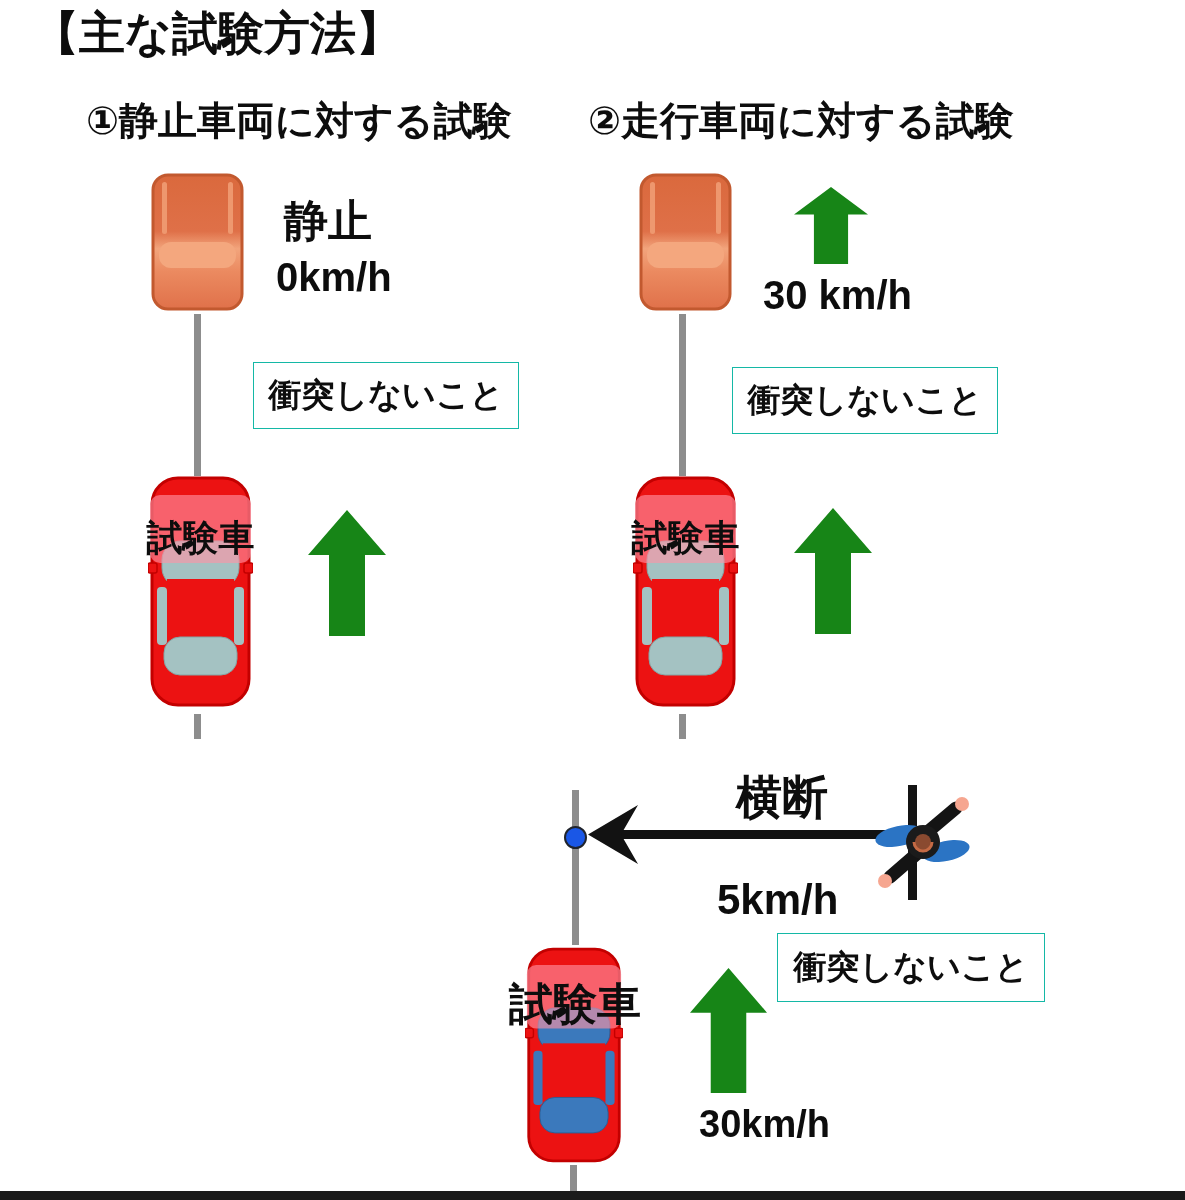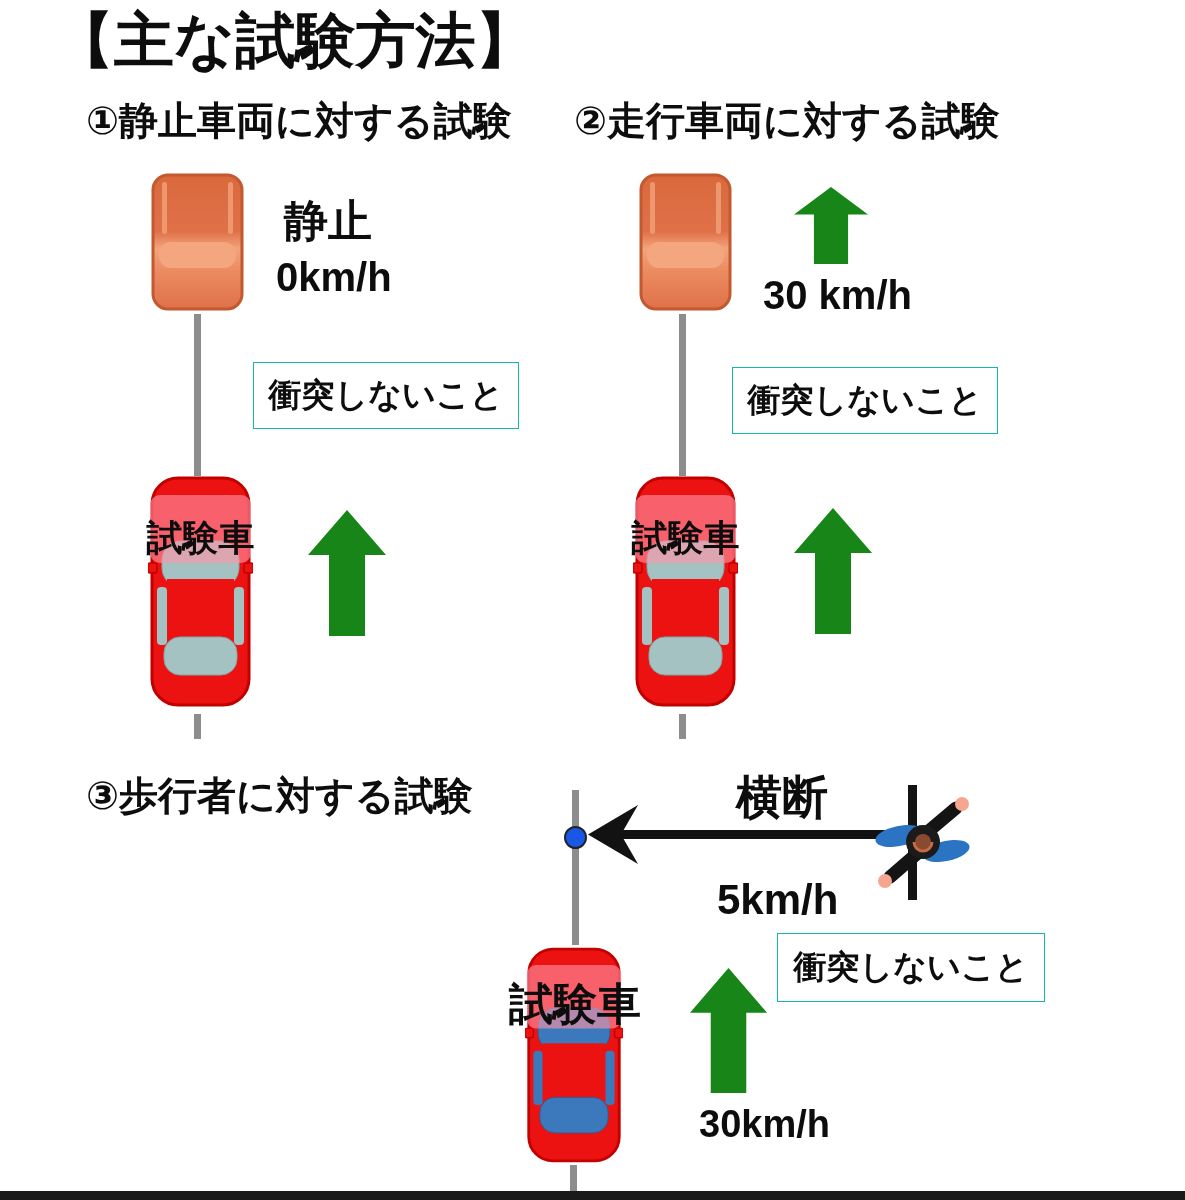--- a/index.html
+++ b/index.html
@@ -81,7 +81,7 @@
 
 <div id="stage">
 
-  <div class="t" style="left:54px;top:8px;font-size:60px;">【主な試験方法】</div>
+  <div class="t" style="left:33px;top:8px;font-size:46px;">【主な試験方法】</div>
 
   <div class="t" style="left:86px;top:100px;font-size:39px;">①静止車両に対する試験</div>
 

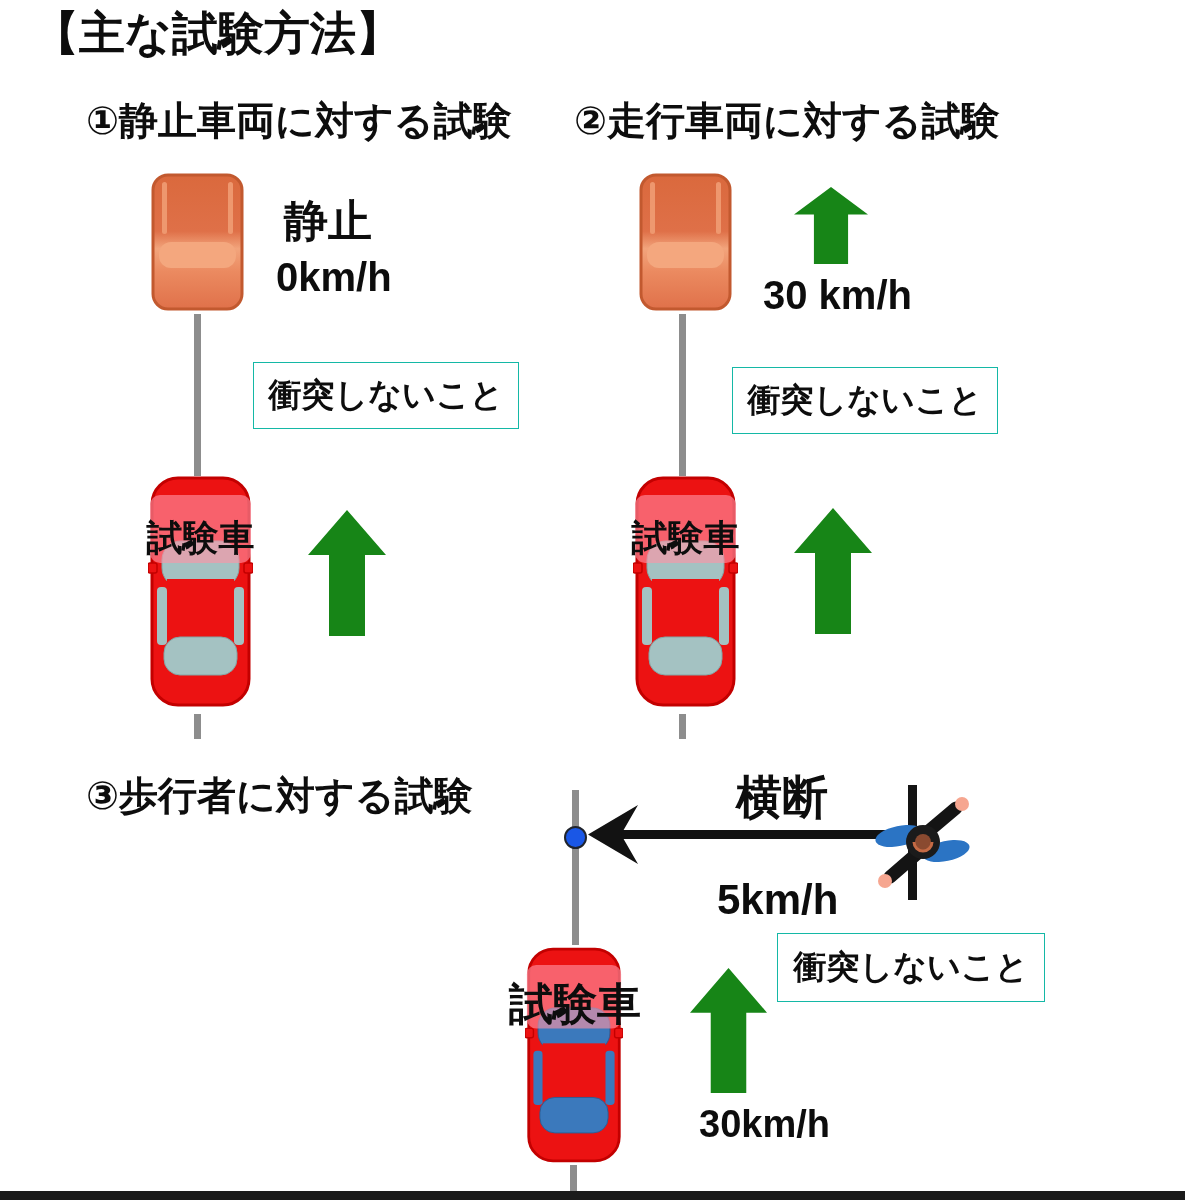--- a/index.html
+++ b/index.html
@@ -105,7 +105,7 @@
     </svg>
   <div class="vline" style="left:194px;top:714px;height:25px;"></div>
 
-  <div class="t" style="left:574px;top:100px;font-size:39px;">②走行車両に対する試験</div>
+  <div class="t" style="left:588px;top:100px;font-size:39px;">②走行車両に対する試験</div>
 
   <svg class="car" style="left:638px;top:172px;width:95px;height:140px;">
       <use href="#sym-target-car"></use>

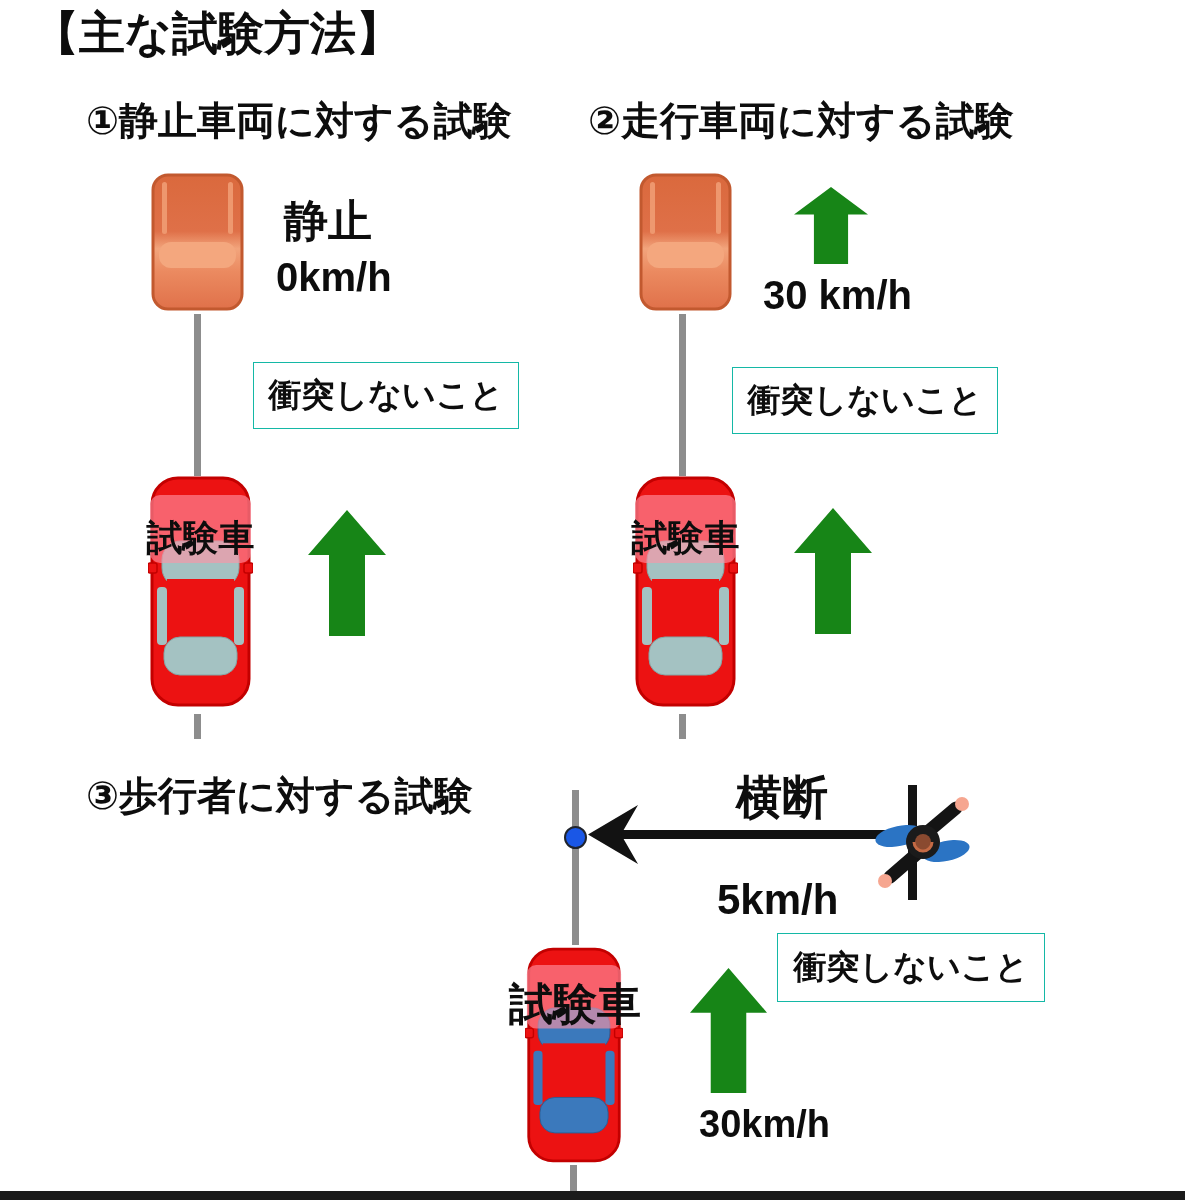--- a/index.html
+++ b/index.html
@@ -129,7 +129,6 @@
     </svg>
   <div class="vline" style="left:679px;top:714px;height:25px;"></div>
 
-  <div class="t" style="left:86px;top:775px;font-size:39px;">③歩行者に対する試験</div>
 
   <div class="vline" style="left:572px;top:790px;height:155px;"></div>
   <div class="dot" style="left:564px;top:826px;"></div>

